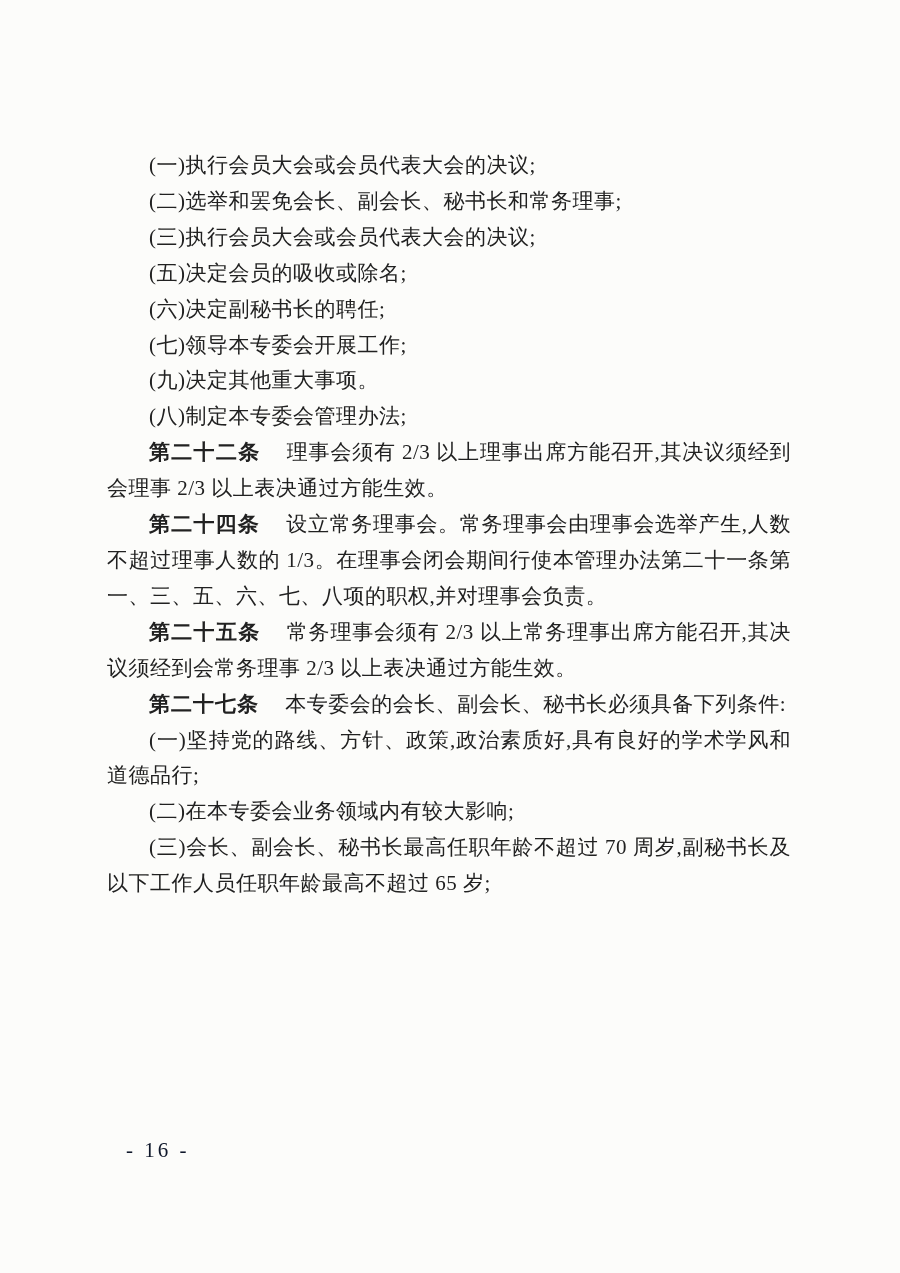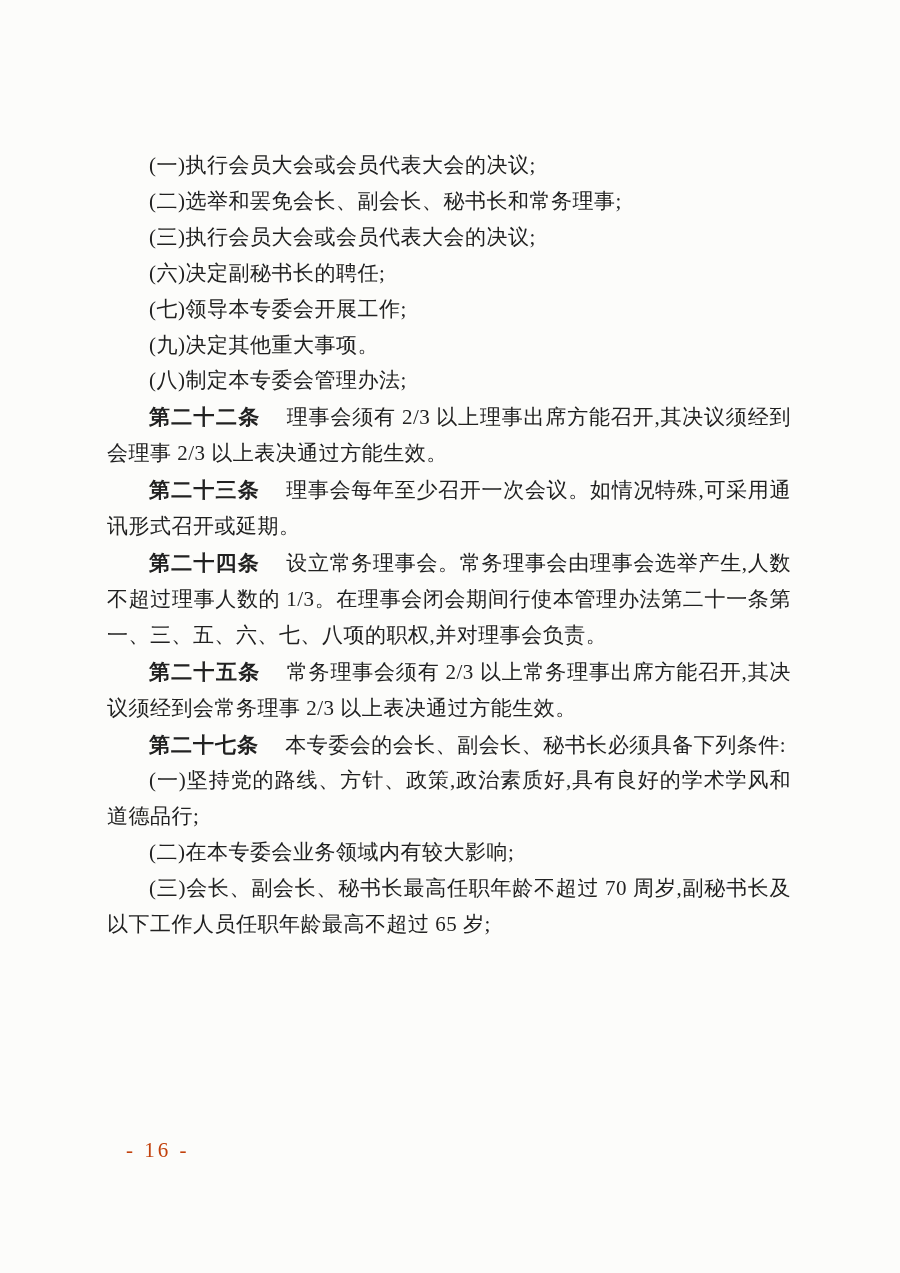--- a/index.html
+++ b/index.html
@@ -55,6 +55,7 @@
       <p class="para"><span>(一)执行会员大会或会员代表大会的决议;</span></p>
       <p class="para"><span>(二)选举和罢免会长、副会长、秘书长和常务理事;</span></p>
       <p class="para"><span>(三)执行会员大会或会员代表大会的决议;</span></p>
+      <p class="para"><span>(五)决定会员的吸收或除名;</span></p>
       <p class="para"><span>(六)决定副秘书长的聘任;</span></p>
       <p class="para"><span>(七)领导本专委会开展工作;</span></p>
       <p class="para"><span>(九)决定其他重大事项。</span></p>

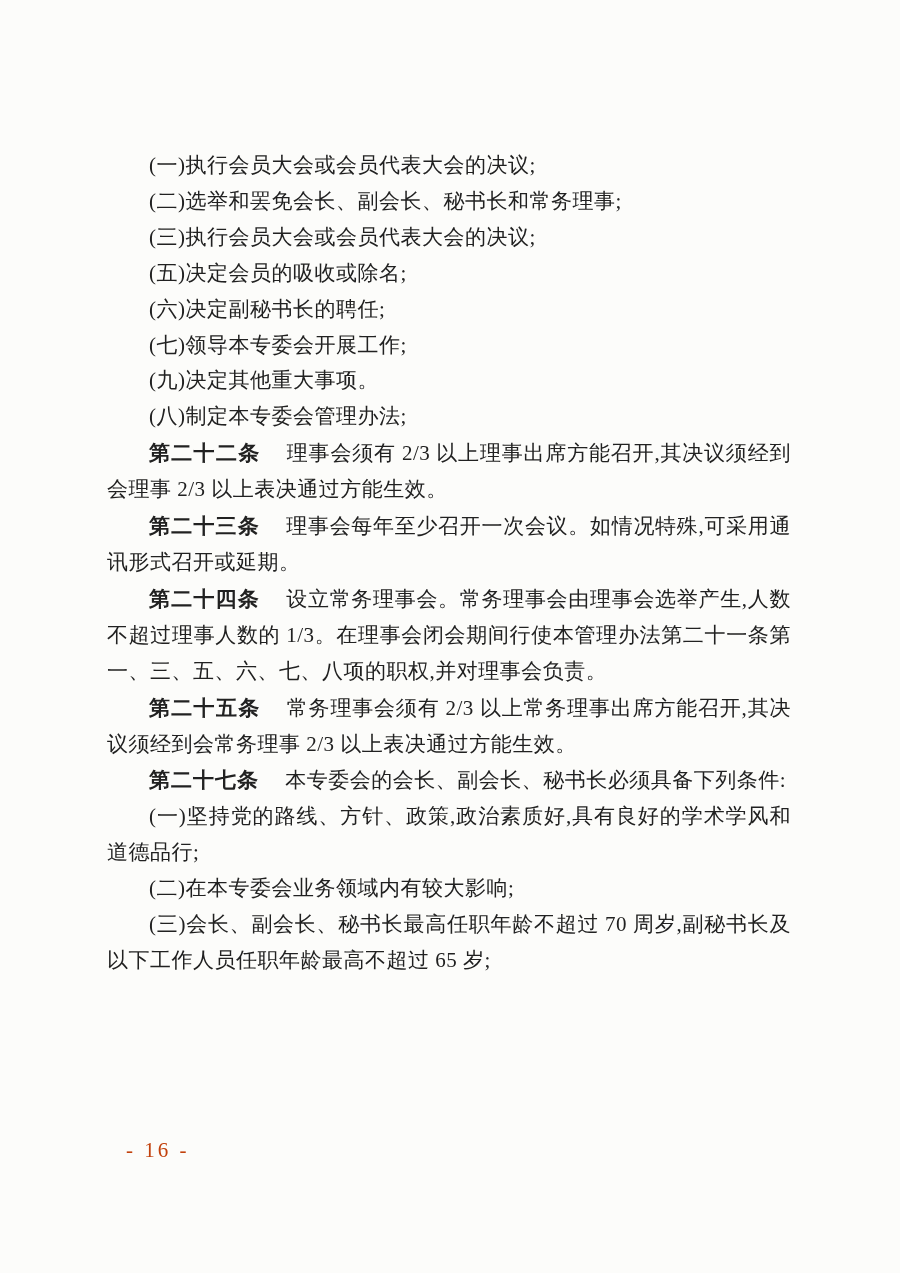--- a/index.html
+++ b/index.html
@@ -33,7 +33,7 @@
     letter-spacing: 0.5px;
   }
   .head {
-    font-family: Liberation Sans, sans-serif;
+    font-family: Liberation Serif, serif;
     font-weight: 700;
     margin-right: 1.25em;
     letter-spacing: 1px;

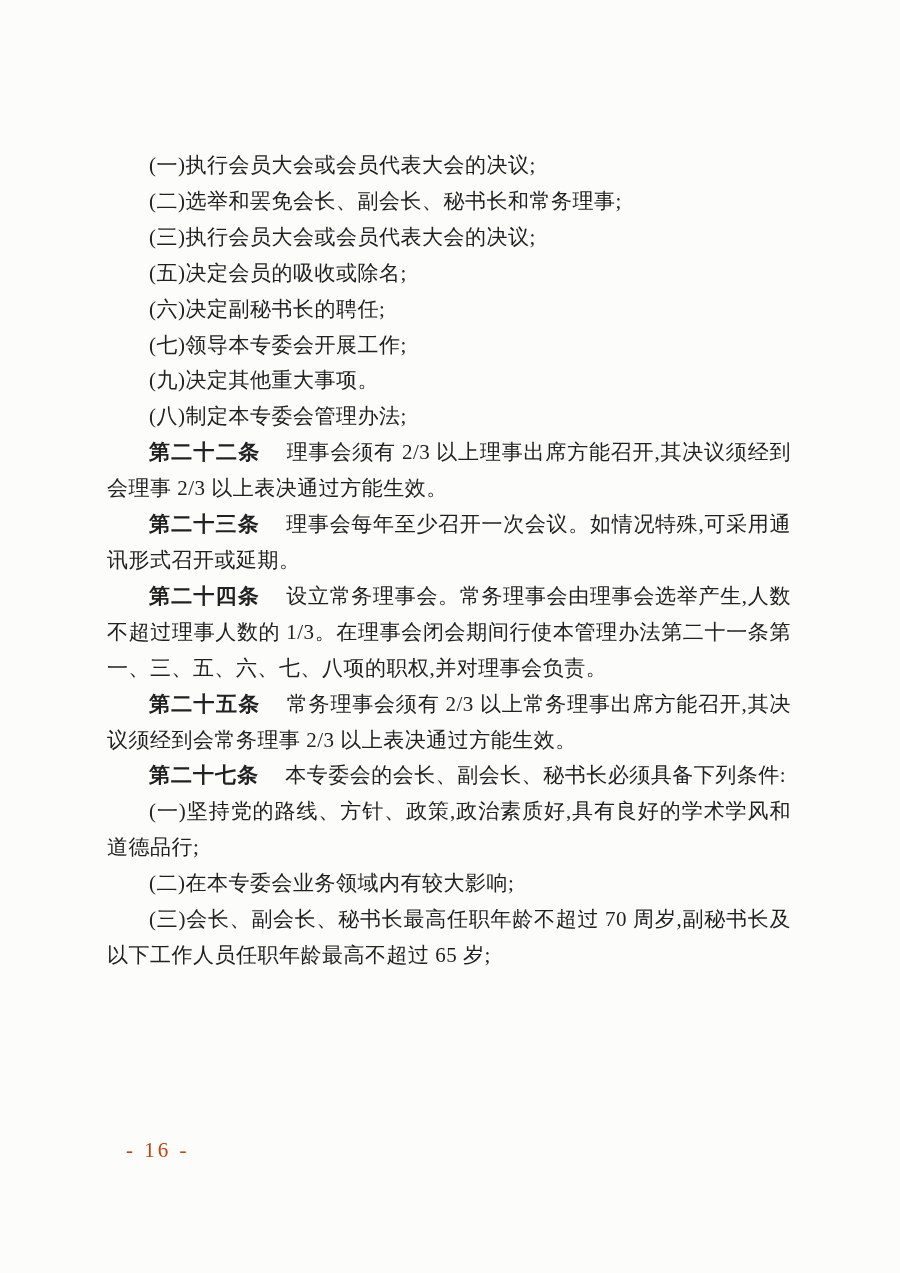--- a/index.html
+++ b/index.html
@@ -61,7 +61,6 @@
       <p class="para"><span>(九)决定其他重大事项。</span></p>
       <p class="para"><span>(八)制定本专委会管理办法;</span></p>
       <p class="para"><span class="head">第二十二条</span><span>理事会须有 2/3 以上理事出席方能召开,其决议须经到会理事 2/3 以上表决通过方能生效。</span></p>
-      <p class="para"><span class="head">第二十三条</span><span>理事会每年至少召开一次会议。如情况特殊,可采用通讯形式召开或延期。</span></p>
       <p class="para"><span class="head">第二十四条</span><span>设立常务理事会。常务理事会由理事会选举产生,人数不超过理事人数的 1/3。在理事会闭会期间行使本管理办法第二十一条第一、三、五、六、七、八项的职权,并对理事会负责。</span></p>
       <p class="para"><span class="head">第二十五条</span><span>常务理事会须有 2/3 以上常务理事出席方能召开,其决议须经到会常务理事 2/3 以上表决通过方能生效。</span></p>
       <p class="para"><span class="head">第二十七条</span><span>本专委会的会长、副会长、秘书长必须具备下列条件:</span></p>

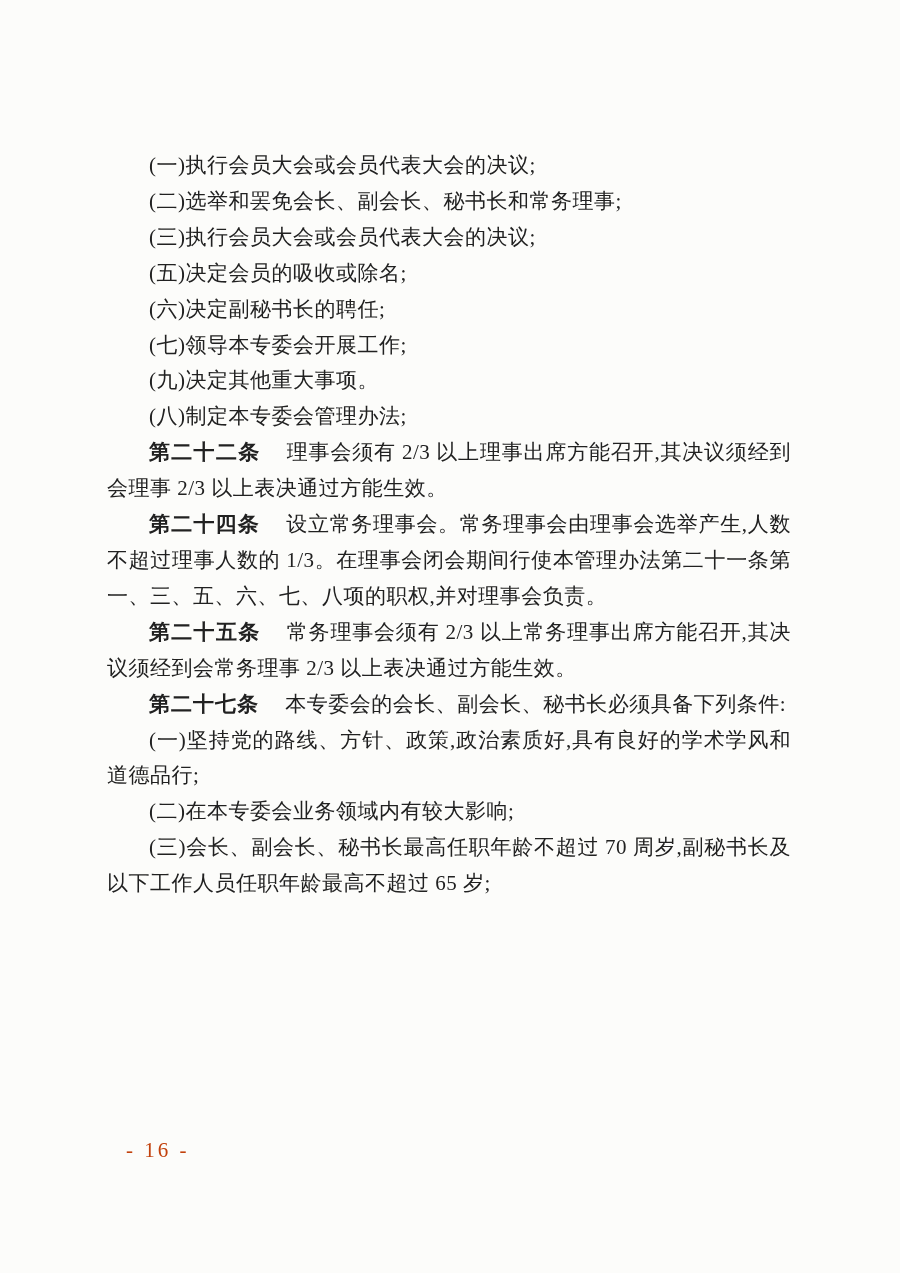--- a/index.html
+++ b/index.html
@@ -44,7 +44,7 @@
     top: 1138px;
     font-size: 21px;
     letter-spacing: 3px;
-    color: #c2410c;
+    color: #0f172a;
   }
 </style>
 </head>

